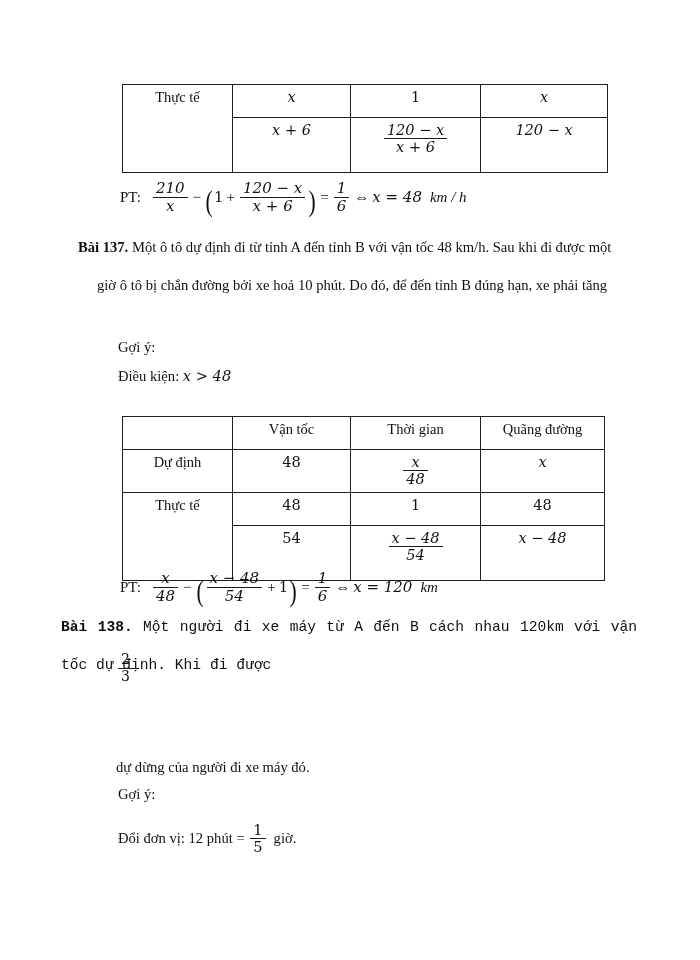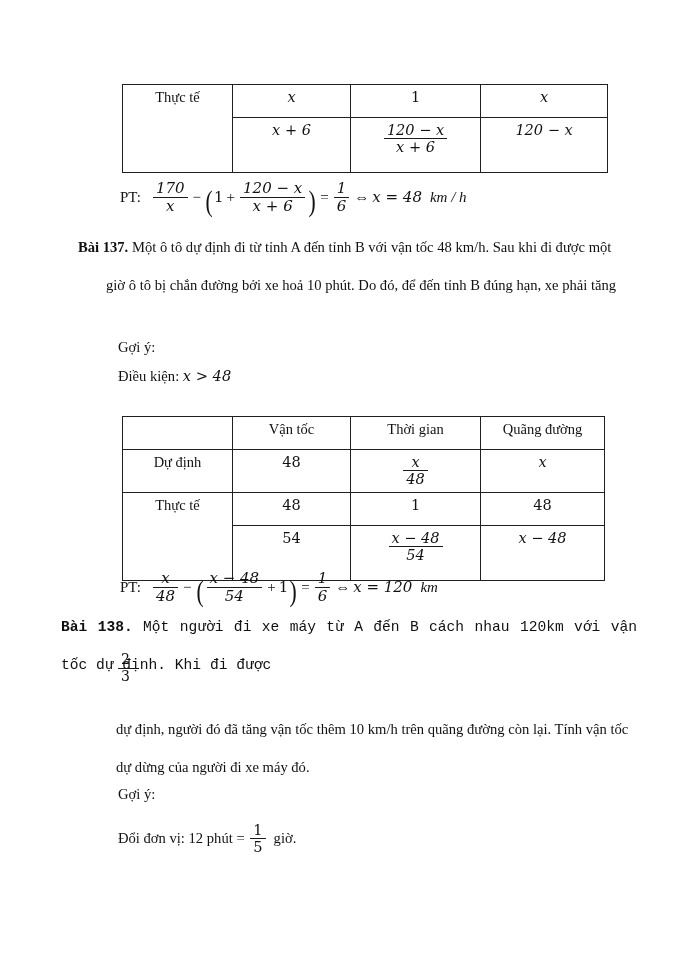--- a/index.html
+++ b/index.html
@@ -134,7 +134,7 @@
 
   <div class="block eq-line" style="left:120px; top:180px;">
     <span class="lbl">PT:</span><span class="frac math">
-        <span class="num">170</span>
+        <span class="num">210</span>
         <span class="den">x</span>
       </span><span class="op">−</span><span class="paren">(</span><span class="math mn">1</span><span class="op">+</span><span class="frac math">
         <span class="num">120 − x</span>

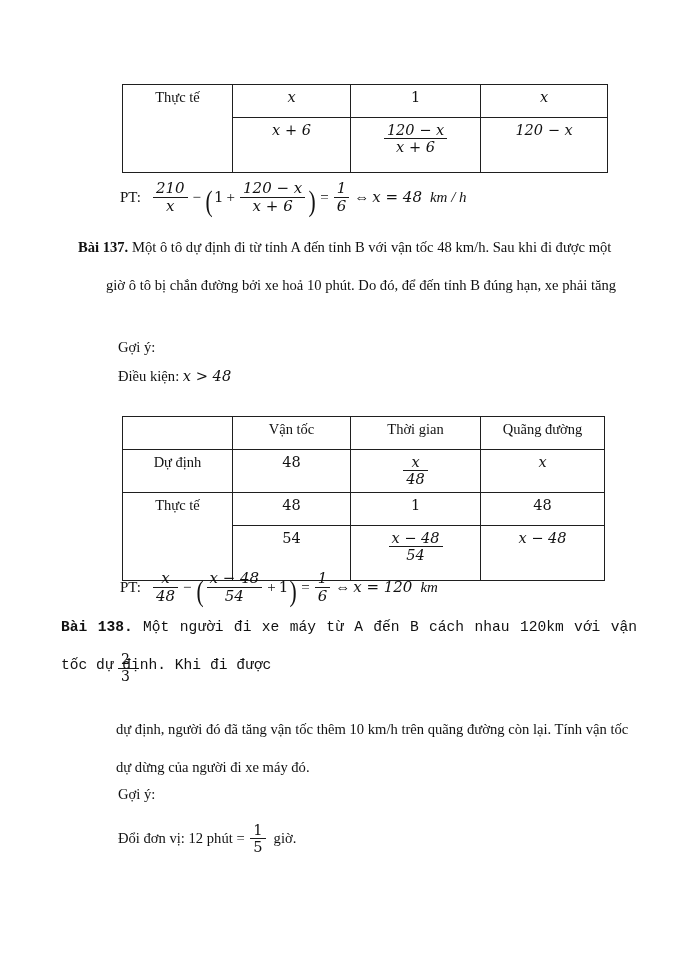--- a/index.html
+++ b/index.html
@@ -150,7 +150,7 @@
       <span class="bold">Bài 137.</span>
       <span>Một ô tô dự định đi từ tỉnh A đến tỉnh B với vận tốc 48 km/h. Sau khi đi được một</span>
     </div>
-    <div class="para" style="margin-left:28px; width:538px;">
+    <div class="para" style="margin-left:19px; width:538px;">
       <span>giờ ô tô bị chắn đường bởi xe hoả 10 phút. Do đó, để đến tỉnh B đúng hạn, xe phải tăng</span>
     </div>
   </div>

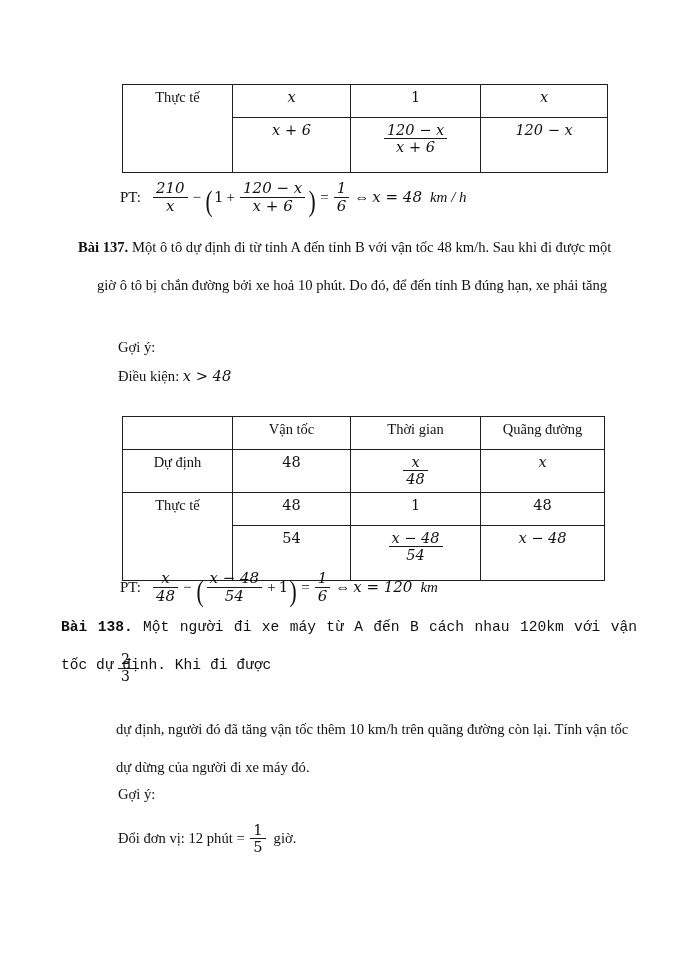--- a/index.html
+++ b/index.html
@@ -234,9 +234,6 @@
     </span>
   </div>
 
-  <div class="block para" style="left:116px; top:710px; width:538px;">
-    <span>dự định, người đó đã tăng vận tốc thêm 10 km/h trên quãng đường còn lại. Tính vận tốc</span>
-  </div>
 
   <div class="block para" style="left:116px; top:748px; width:538px; text-align:left;">
     <span>dự dừng của người đi xe máy đó.</span>

